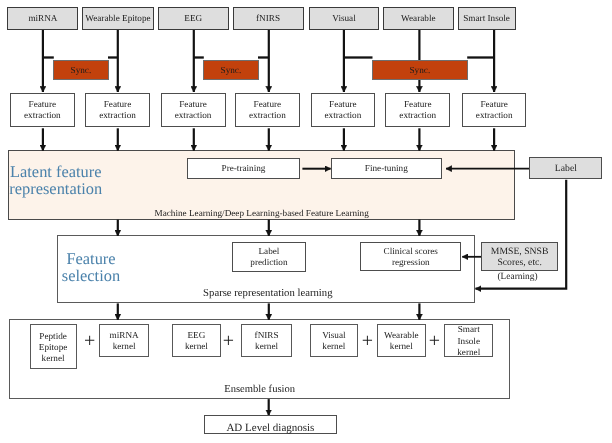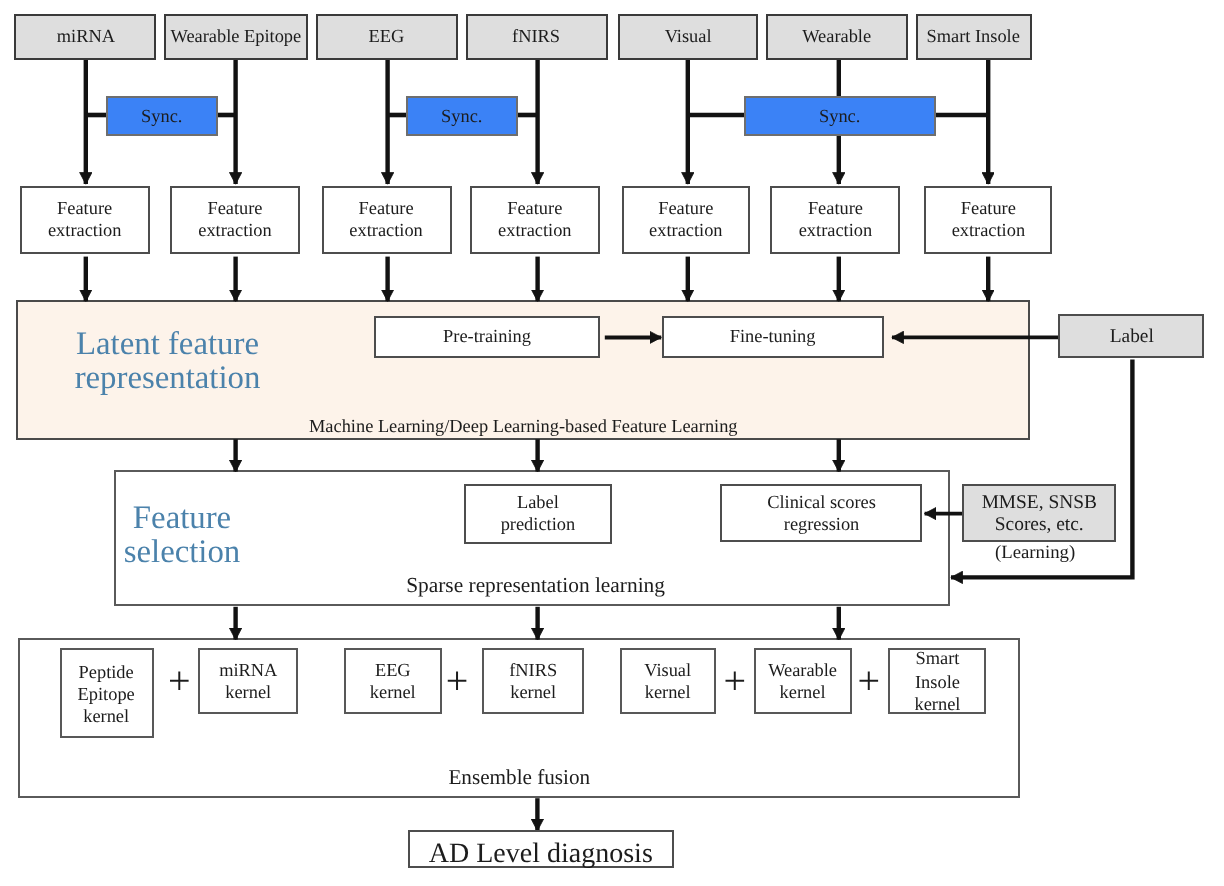--- a/index.html
+++ b/index.html
@@ -14,7 +14,7 @@
         white-space:pre-line;padding-top:0.6px;}
   .src{background:#dedede;border:1.4px solid #3a3a3a;font-size:9.2px;line-height:10.5px;}
   .fx{background:#ffffff;border:1.1px solid #4d4d4d;font-size:9.2px;line-height:11.1px;}
-  .sync{background:#3b82f6;border:1.1px solid #6e6e6e;font-size:9.2px;line-height:10.5px;}
+  .sync{background:#c2410c;border:1.1px solid #6e6e6e;font-size:9.2px;line-height:10.5px;margin-top:12px;}
   .plainbox{background:#ffffff;border:1.1px solid #4d4d4d;font-size:9.2px;line-height:10.9px;}
   .graybox{background:#dedede;border:1.1px solid #4d4d4d;font-size:9.7px;line-height:11px;}
   .kern{background:#ffffff;border:1px solid #585858;font-size:9.2px;line-height:11.3px;padding-top:1.8px;}

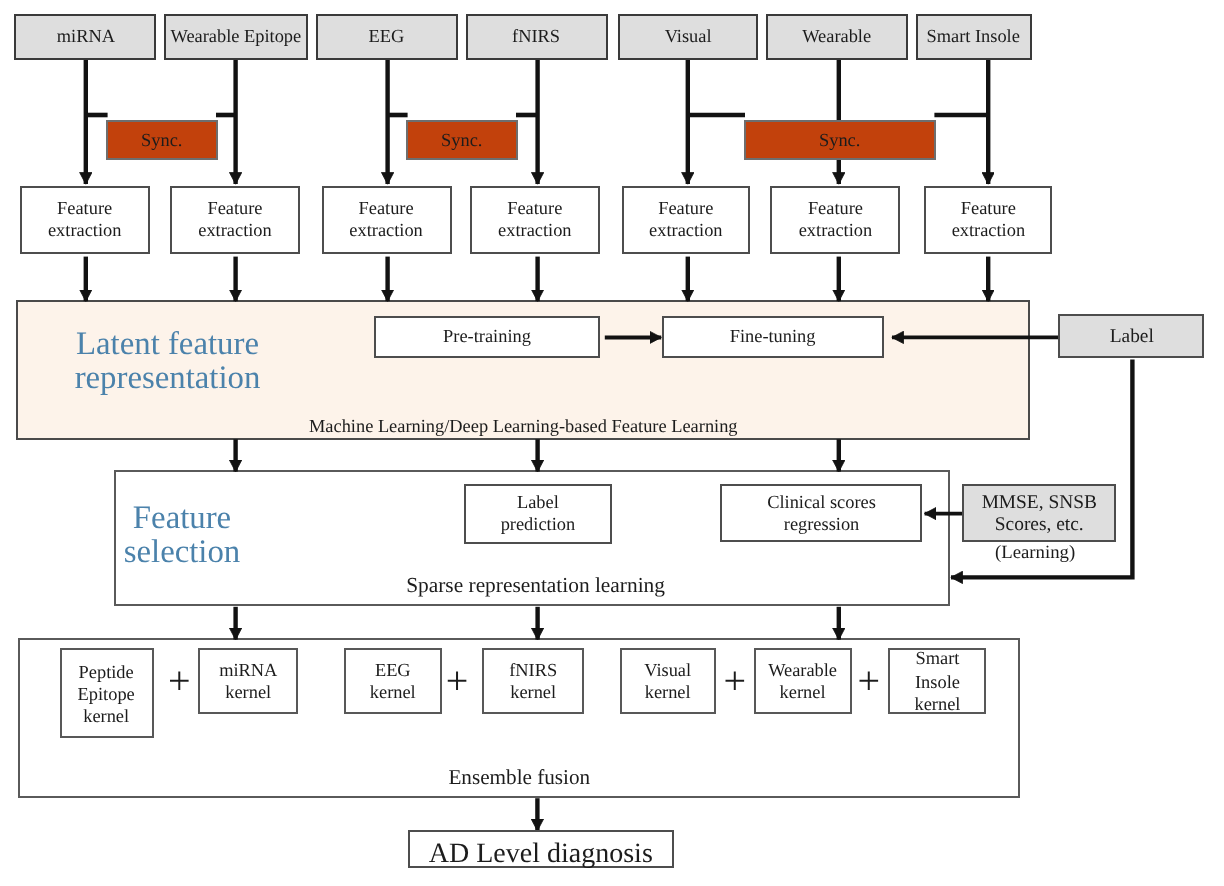--- a/index.html
+++ b/index.html
@@ -143,7 +143,7 @@
   </div>
 
   <div class="panel panelA" style="left:8.1px;top:150.1px;width:507.3px;height:69.5px;"></div>
-  <div class="bigblue" style="left:0px;top:163.0px;width:111.5px;padding-left:28px;">Latent feature
+  <div class="bigblue" style="left:0px;top:163.0px;width:111.5px;">Latent feature
 representation</div>
   <div class="node plainbox" style="left:187.0px;top:157.6px;width:113.0px;height:21.2px;">
     <span>Pre-training</span>

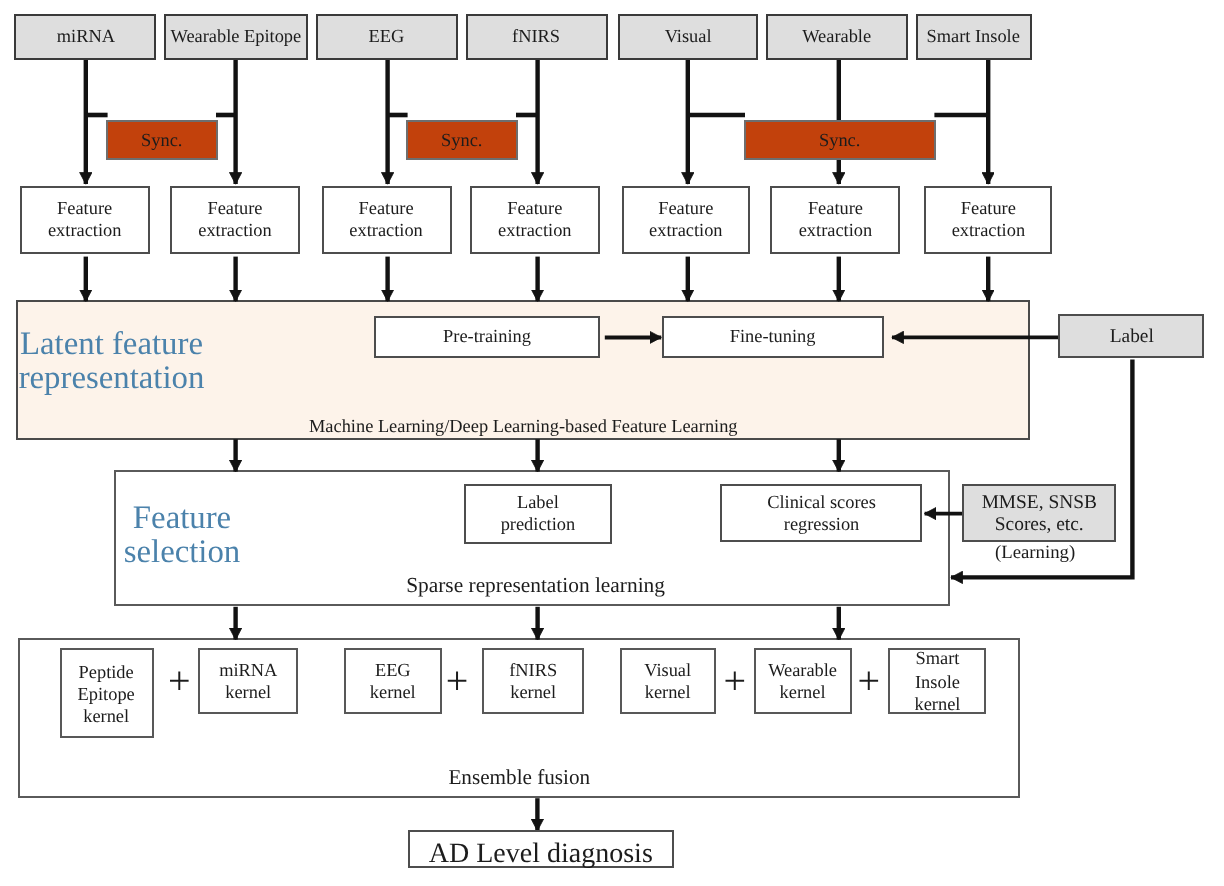--- a/index.html
+++ b/index.html
@@ -211,7 +211,7 @@
   </div>
   <div class="capt" style="left:224.2px;top:384.0px;font-size:10.6px;">Ensemble fusion</div>
 
-  <div class="node plainbox" style="left:204px;top:414.8px;width:132.8px;height:19.7px;font-size:14px;padding-top:7px;font-family:Liberation Serif, serif;">
+  <div class="node plainbox" style="left:204px;top:414.8px;width:132.8px;height:19.7px;font-size:11px;padding-top:7px;font-family:Liberation Serif, serif;">
     <span>AD Level diagnosis</span>
   </div>
 

